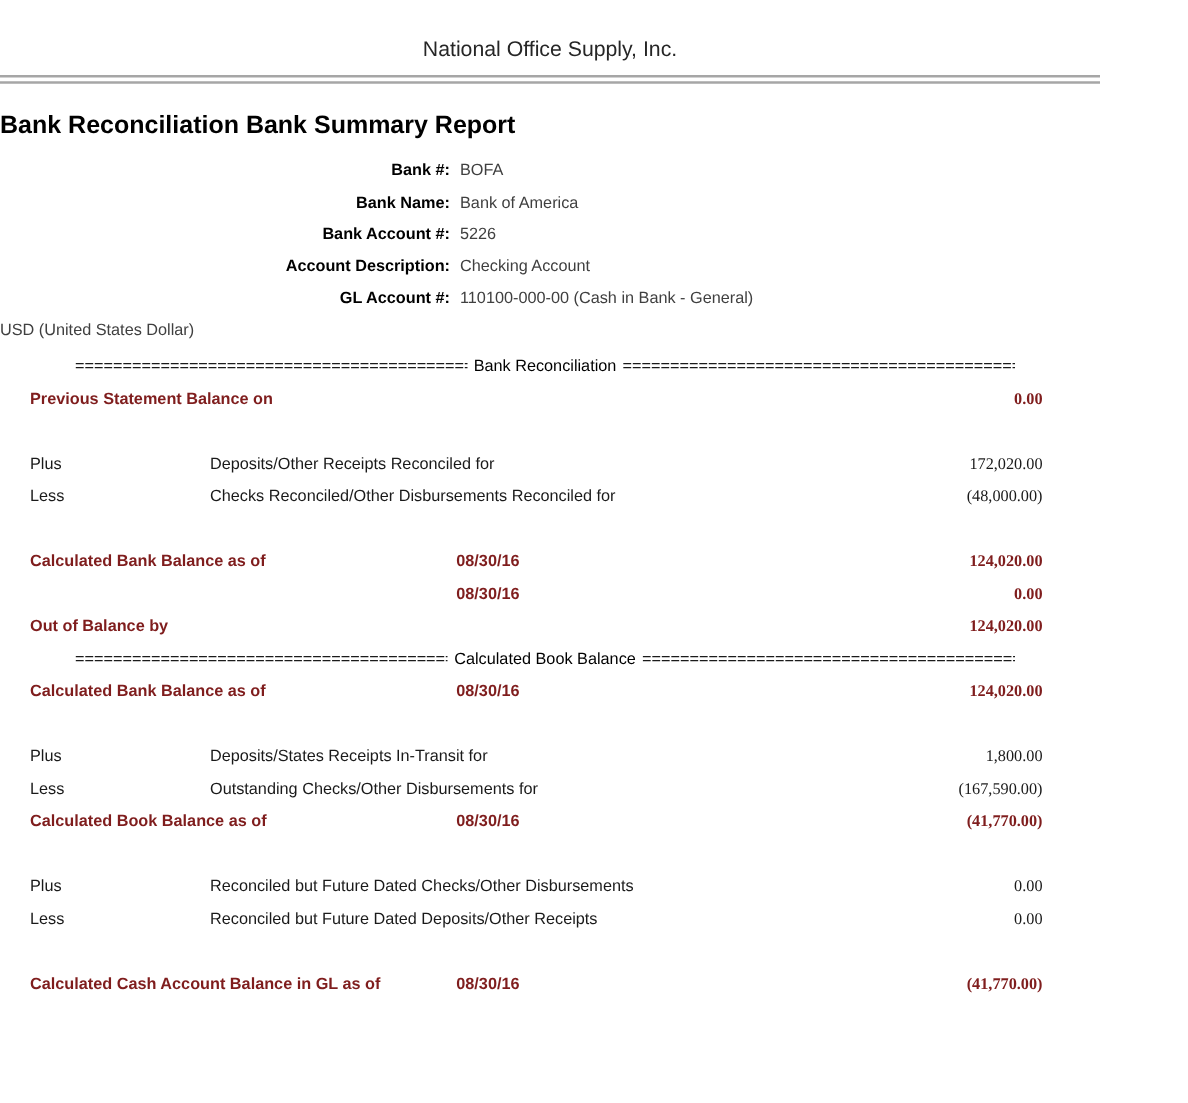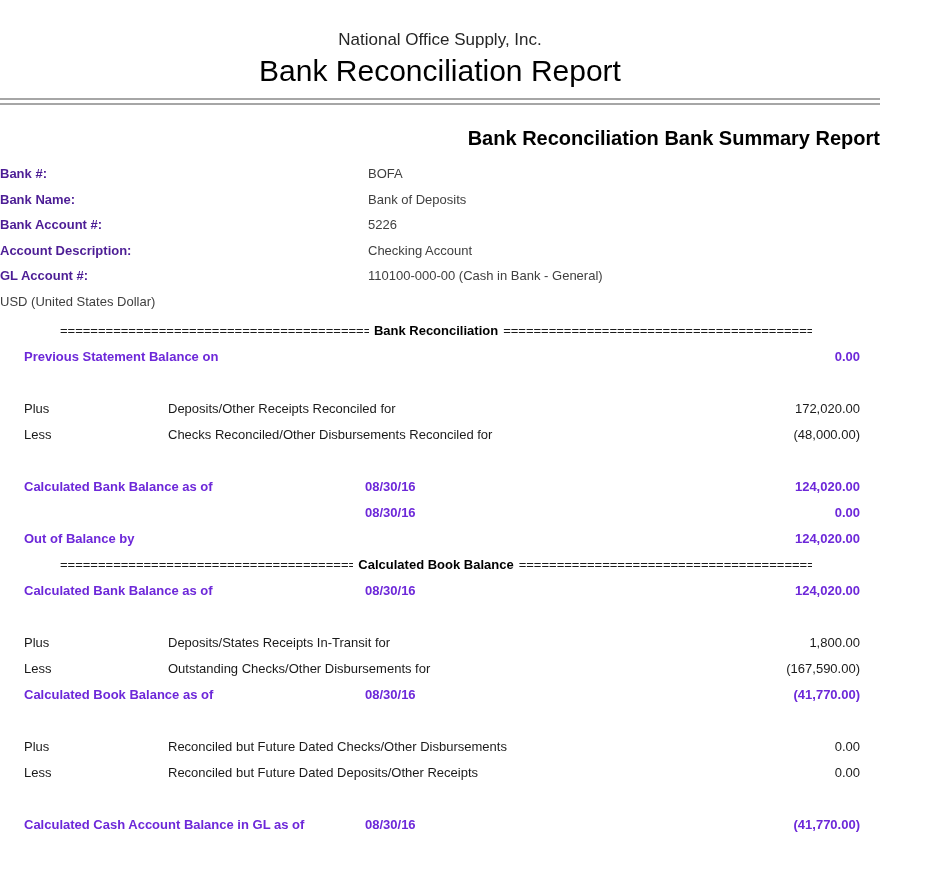--- a/index.html
+++ b/index.html
@@ -110,7 +110,6 @@
 <div class="page">
 
   <div class="company">National Office Supply, Inc.</div>
-  <div class="report-title">Bank Reconciliation Report</div>
   <div class="double-rule"></div>
 
   <div class="summary-title">Bank Reconciliation Bank Summary Report</div>

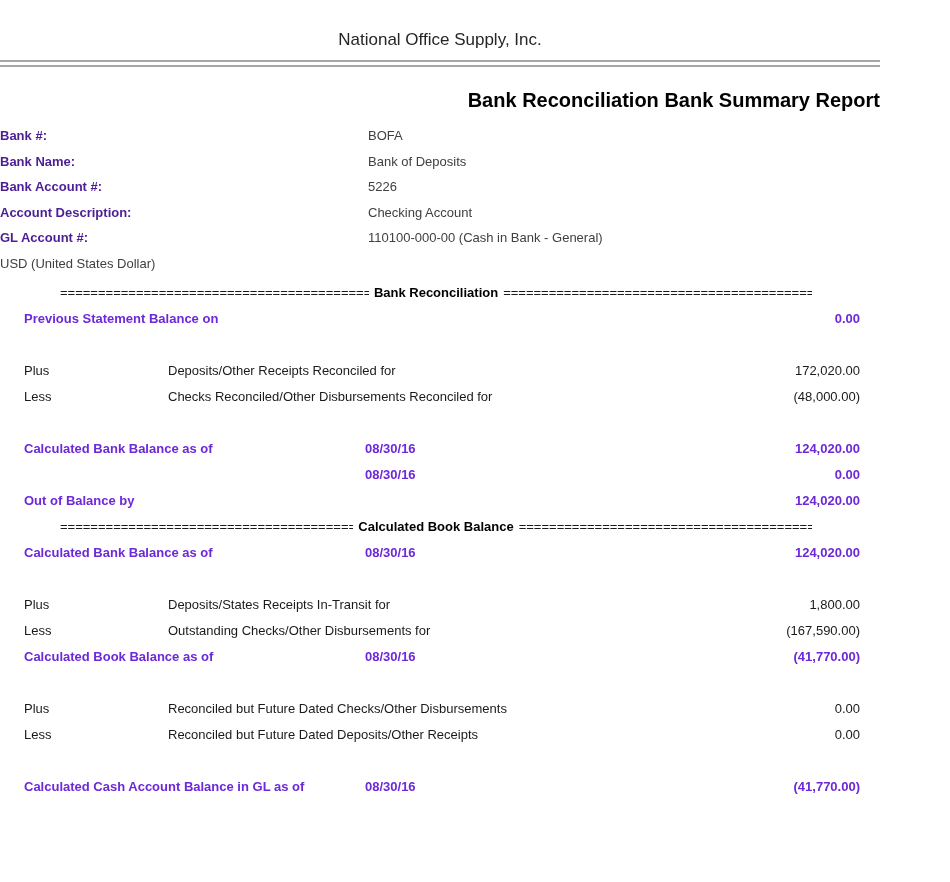--- a/index.html
+++ b/index.html
@@ -40,7 +40,7 @@
   
   .summary-title {
     margin-top: 20px;
-    text-align: right;
+    text-align: left;
     font-size: 20px;
     font-weight: 700;
     line-height: 26px;

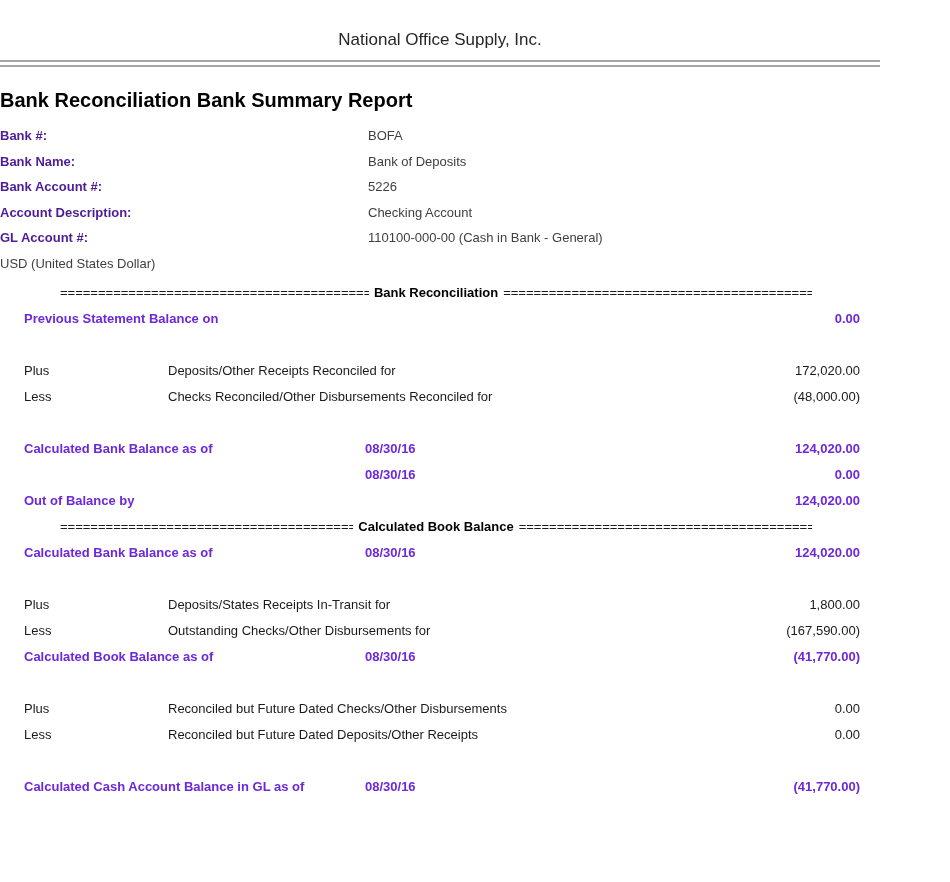--- a/index.html
+++ b/index.html
@@ -55,10 +55,10 @@
     font-size: 13px;
   }
   .info-label {
-    text-align: left;
+    text-align: right;
     font-weight: 700;
     line-height: 25.5px;
-    color: #4c1d95;
+    color: #000000;
   }
   .info-value {
     text-align: left;

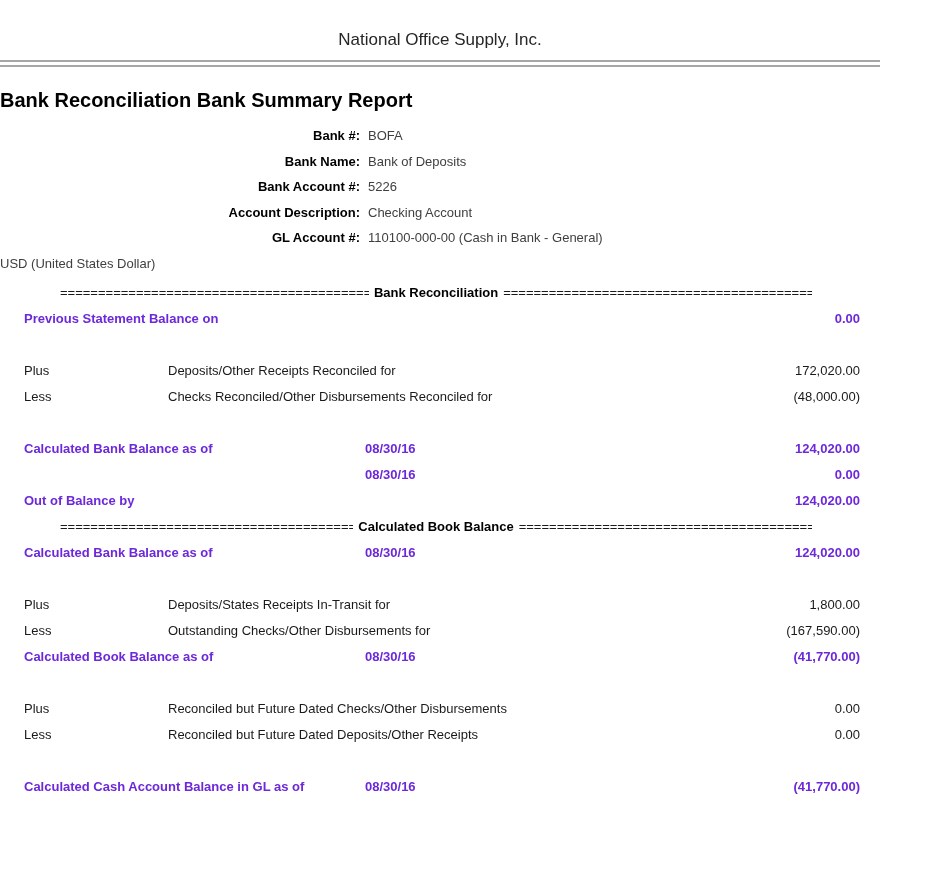--- a/index.html
+++ b/index.html
@@ -119,7 +119,7 @@
     <div class="info-value">BOFA</div>
 
     <div class="info-label">Bank Name:</div>
-    <div class="info-value">Bank of Deposits</div>
+    <div class="info-value">Bank of America</div>
 
     <div class="info-label">Bank Account #:</div>
     <div class="info-value">5226</div>

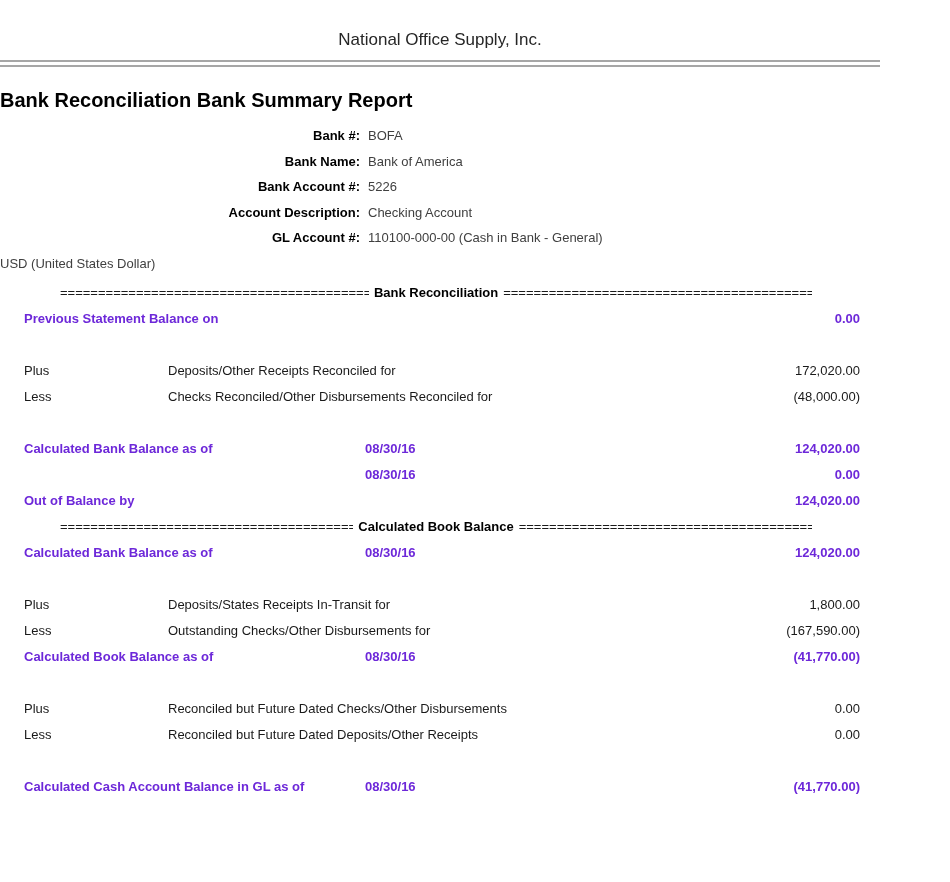--- a/index.html
+++ b/index.html
@@ -98,7 +98,7 @@
     white-space: nowrap;
   }
   .divider .divider-label {
-    font-weight: 700;
+    font-weight: 400;
     padding: 0 5px;
     white-space: nowrap;
     color: #000000;

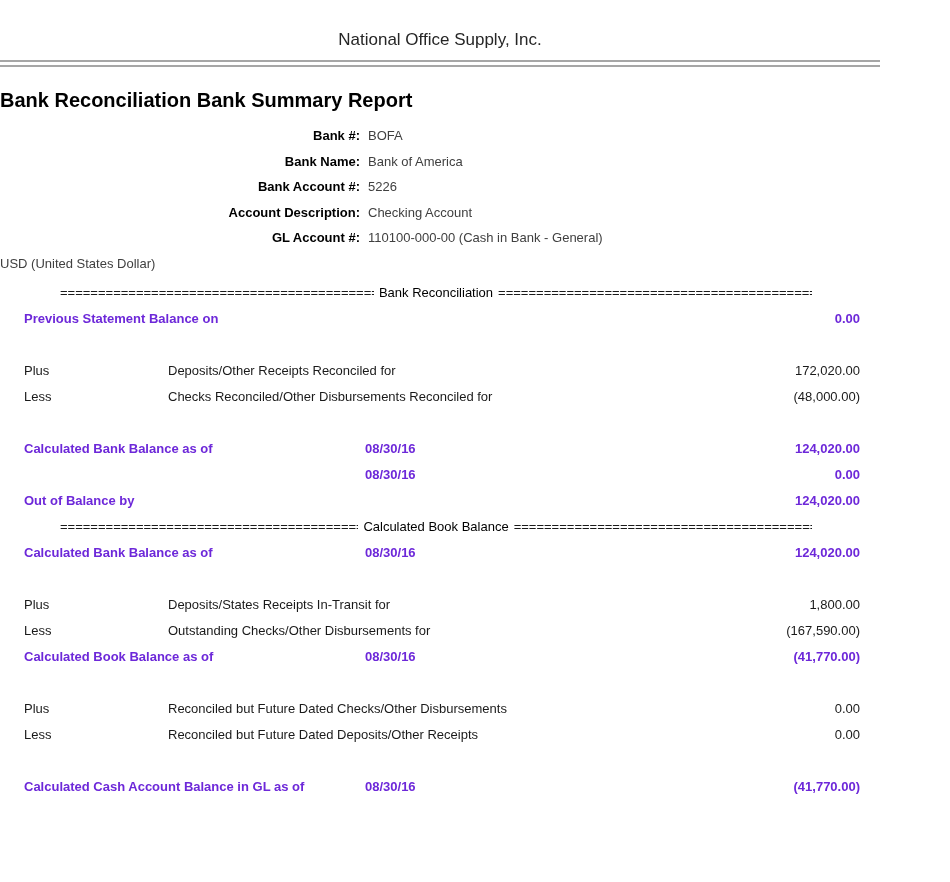--- a/index.html
+++ b/index.html
@@ -74,7 +74,7 @@
     font-size: 13px;
     color: #1a1a1a;
   }
-  .row.bold { font-weight: 700; color: #6d28d9; }
+  .row.bold { font-weight: 700; color: #7f1d1d; }
   .row .c1 { position: absolute; left: 24px; white-space: nowrap; }
   .row .c2 { position: absolute; left: 168px; white-space: nowrap; }
   .row .c3 { position: absolute; left: 365px; white-space: nowrap; }

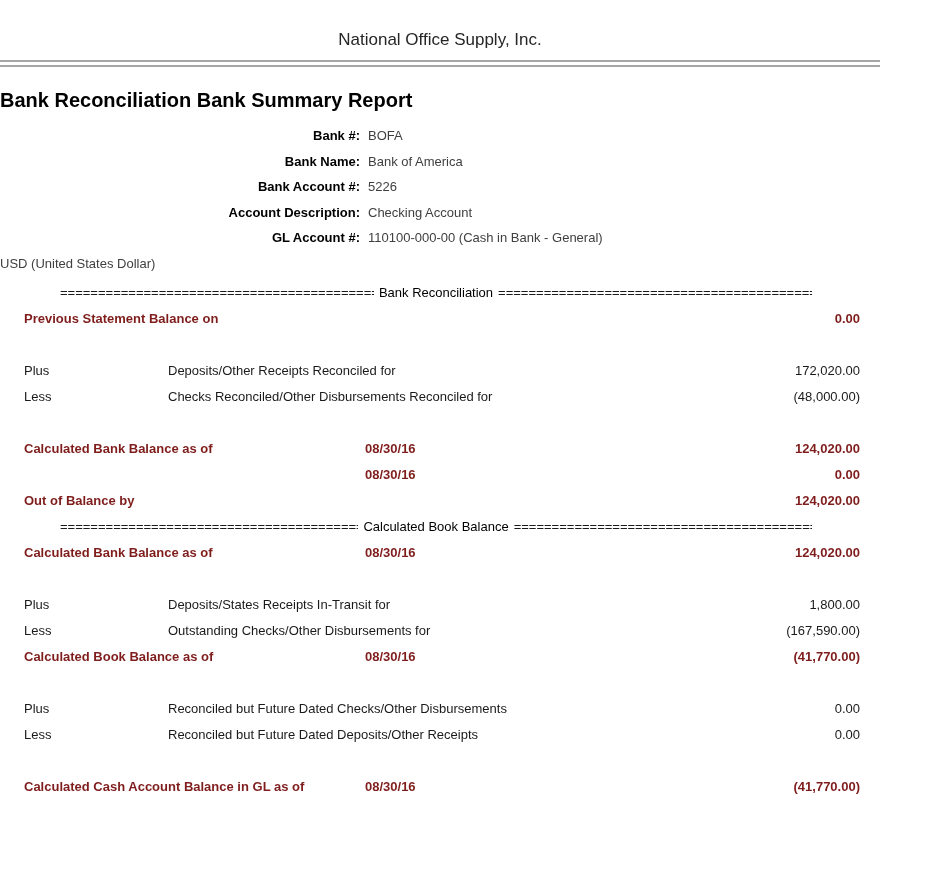--- a/index.html
+++ b/index.html
@@ -78,7 +78,7 @@
   .row .c1 { position: absolute; left: 24px; white-space: nowrap; }
   .row .c2 { position: absolute; left: 168px; white-space: nowrap; }
   .row .c3 { position: absolute; left: 365px; white-space: nowrap; }
-  .row .c4 { position: absolute; right: 20px; white-space: nowrap; text-align: right; }
+  .row .c4 { position: absolute; right: 46px; white-space: nowrap; text-align: right; font-family: Liberation Serif, serif; }
   .row.spacer { height: 26px; }
   
   .divider {

